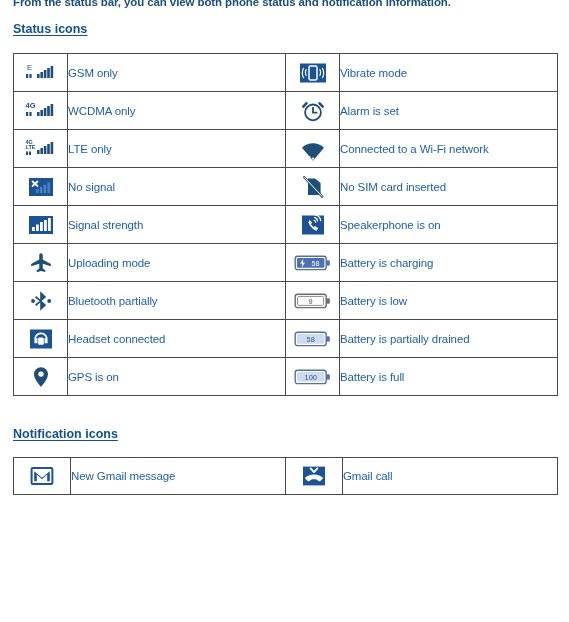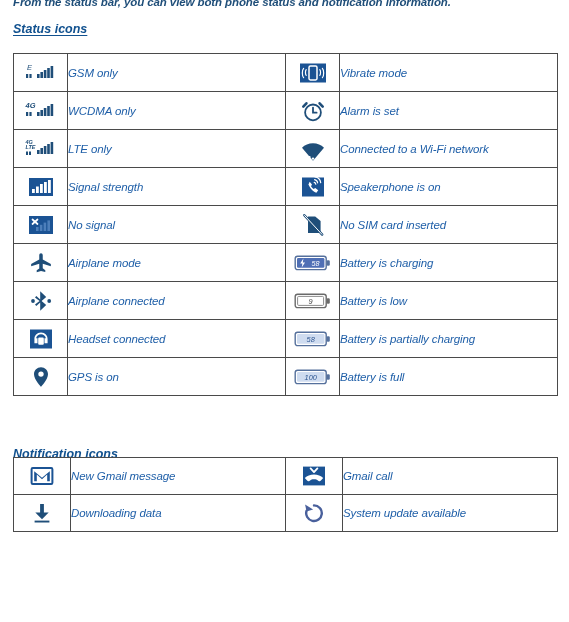--- a/index.html
+++ b/index.html
@@ -10,7 +10,7 @@
     font-family: "Liberation Sans", sans-serif;
     overflow: hidden;
   }
-  .page { position: relative; width: 569px; height: 622px; font-style: italic; }
+  .page { position: relative; width: 569px; height: 622px; }
 
   .intro-line {
     position: absolute;

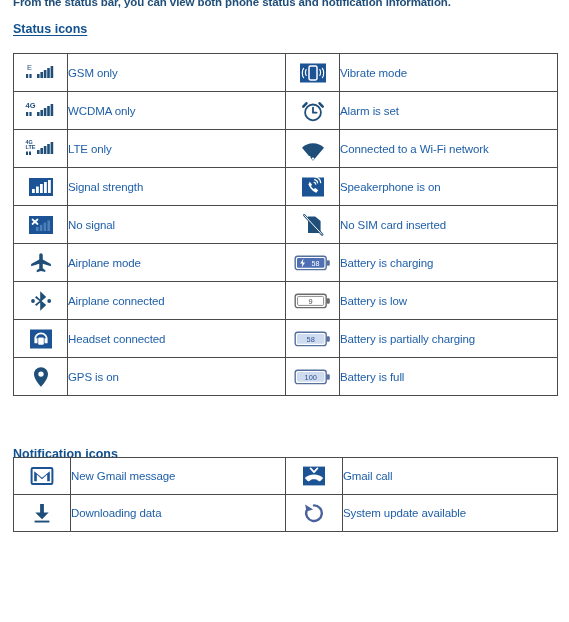--- a/index.html
+++ b/index.html
@@ -159,6 +159,30 @@
           <td class="cell-icon"><span class="ic">
     <svg width="28" height="24" viewBox="0 0 28 24">
       <rect x="2" y="3" width="24" height="18" fill="#1b5394"></rect>
+      <g fill="#4d7fba">
+        <rect x="9" y="14" width="2.6" height="4"></rect>
+        <rect x="12.8" y="11.8" width="2.6" height="6.2"></rect>
+        <rect x="16.6" y="9.6" width="2.6" height="8.4"></rect>
+        <rect x="20.4" y="7.4" width="2.6" height="10.6"></rect>
+      </g>
+      <g stroke="#ffffff" stroke-width="1.7" stroke-linecap="round">
+        <line x1="5.5" y1="6.5" x2="10.5" y2="11"></line>
+        <line x1="10.5" y1="6.5" x2="5.5" y2="11"></line>
+      </g>
+    </svg></span></td>
+          <td class="cell-label wide">No signal</td>
+          <td class="cell-icon"><span class="ic">
+    <svg width="24" height="24" viewBox="0 0 24 24">
+      <path d="M7 3.4h7.2L19.6 8v12.1H7V3.4z" fill="#1f4e79"></path>
+      <line x1="3.3" y1="2.2" x2="21.2" y2="21.6" stroke="#1f4e79" stroke-width="2.4" stroke-linecap="round"></line>
+      <line x1="3.3" y1="2.2" x2="21.2" y2="21.6" stroke="#ffffff" stroke-width="1.0"></line>
+    </svg></span></td>
+          <td class="cell-label wide">No SIM card inserted</td>
+        </tr>
+        <tr>
+          <td class="cell-icon"><span class="ic">
+    <svg width="28" height="24" viewBox="0 0 28 24">
+      <rect x="2" y="3" width="24" height="18" fill="#1b5394"></rect>
       <g fill="#ffffff">
         <rect x="5" y="14" width="2.8" height="4"></rect>
         <rect x="9" y="11.5" width="2.8" height="6.5"></rect>
@@ -182,30 +206,6 @@
         </tr>
         <tr>
           <td class="cell-icon"><span class="ic">
-    <svg width="28" height="24" viewBox="0 0 28 24">
-      <rect x="2" y="3" width="24" height="18" fill="#1b5394"></rect>
-      <g fill="#4d7fba">
-        <rect x="9" y="14" width="2.6" height="4"></rect>
-        <rect x="12.8" y="11.8" width="2.6" height="6.2"></rect>
-        <rect x="16.6" y="9.6" width="2.6" height="8.4"></rect>
-        <rect x="20.4" y="7.4" width="2.6" height="10.6"></rect>
-      </g>
-      <g stroke="#ffffff" stroke-width="1.7" stroke-linecap="round">
-        <line x1="5.5" y1="6.5" x2="10.5" y2="11"></line>
-        <line x1="10.5" y1="6.5" x2="5.5" y2="11"></line>
-      </g>
-    </svg></span></td>
-          <td class="cell-label wide">No signal</td>
-          <td class="cell-icon"><span class="ic">
-    <svg width="24" height="24" viewBox="0 0 24 24">
-      <path d="M7 3.4h7.2L19.6 8v12.1H7V3.4z" fill="#1f4e79"></path>
-      <line x1="3.3" y1="2.2" x2="21.2" y2="21.6" stroke="#1f4e79" stroke-width="2.4" stroke-linecap="round"></line>
-      <line x1="3.3" y1="2.2" x2="21.2" y2="21.6" stroke="#ffffff" stroke-width="1.0"></line>
-    </svg></span></td>
-          <td class="cell-label wide">No SIM card inserted</td>
-        </tr>
-        <tr>
-          <td class="cell-icon"><span class="ic">
     <svg width="26" height="24" viewBox="0 0 26 24">
       <path d="M13 2.2c1.05 0 1.75.95 1.75 2.1v4.1l8.1 4.7v2.1l-8.1-2.45v4.6l2.55 1.9v1.8L13 19.9l-4.3 1.25v-1.8l2.55-1.9v-4.6L3.15 15.2v-2.1l8.1-4.7V4.3c0-1.15.7-2.1 1.75-2.1z" fill="#1f4e79"></path>
     </svg></span></td>

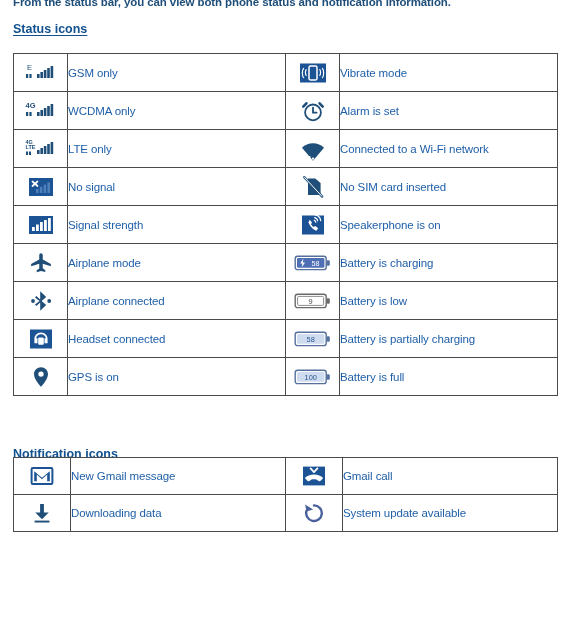--- a/index.html
+++ b/index.html
@@ -209,7 +209,7 @@
     <svg width="26" height="24" viewBox="0 0 26 24">
       <path d="M13 2.2c1.05 0 1.75.95 1.75 2.1v4.1l8.1 4.7v2.1l-8.1-2.45v4.6l2.55 1.9v1.8L13 19.9l-4.3 1.25v-1.8l2.55-1.9v-4.6L3.15 15.2v-2.1l8.1-4.7V4.3c0-1.15.7-2.1 1.75-2.1z" fill="#1f4e79"></path>
     </svg></span></td>
-          <td class="cell-label wide">Airplane mode</td>
+          <td class="cell-label wide">Uploading mode</td>
           <td class="cell-icon"><span class="ic">
     <svg width="38" height="20" viewBox="0 0 38 20">
       <rect x="1.2" y="3.2" width="31" height="13.4" rx="2.4" fill="none" stroke="#55709c" stroke-width="1.4"></rect>

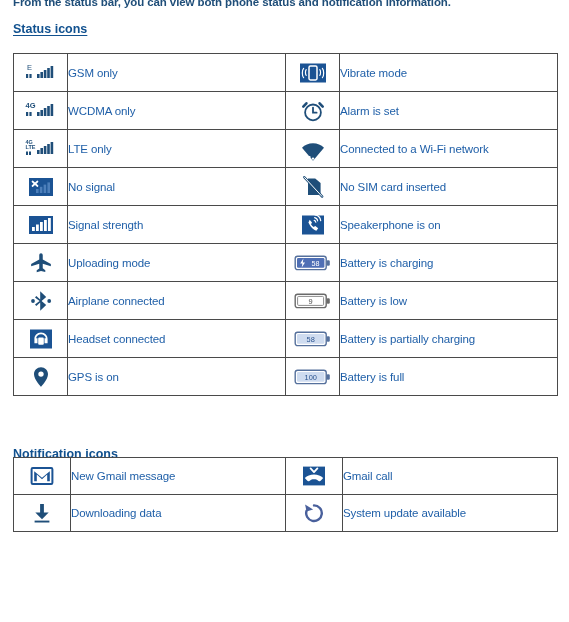--- a/index.html
+++ b/index.html
@@ -227,7 +227,7 @@
       <circle cx="4" cy="12" r="1.9" fill="#1f4e79"></circle>
       <circle cx="20.2" cy="12" r="1.9" fill="#1f4e79"></circle>
     </svg></span></td>
-          <td class="cell-label wide">Airplane connected</td>
+          <td class="cell-label wide">Bluetooth partially</td>
           <td class="cell-icon"><span class="ic">
     <svg width="38" height="20" viewBox="0 0 38 20">
       <rect x="1.2" y="3.2" width="31" height="13.4" rx="2.4" fill="none" stroke="#6a6a6a" stroke-width="1.4"></rect>

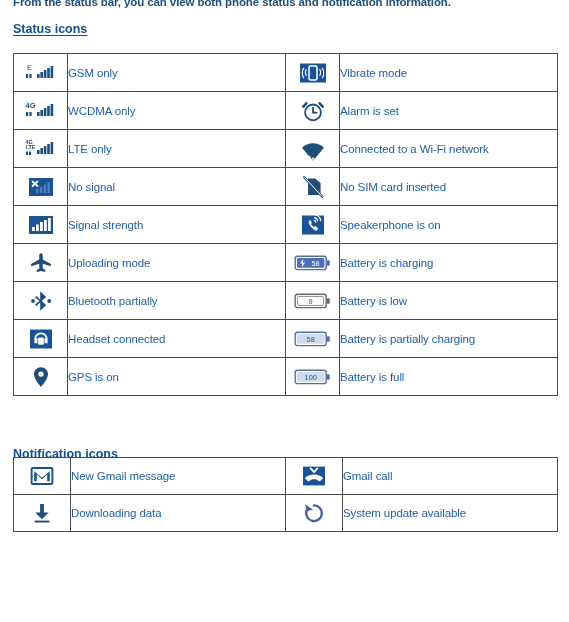--- a/index.html
+++ b/index.html
@@ -252,7 +252,7 @@
       <rect x="3" y="5" width="27.4" height="9.8" rx="1.3" fill="#cfdcf0"></rect>
       <text x="16.7" y="13.4" font-size="7.4" text-anchor="middle" font-family="Liberation Sans, sans-serif" fill="#2d5590">58</text>
     </svg></span></td>
-          <td class="cell-label wide">Battery is partially charging</td>
+          <td class="cell-label wide">Battery is partially drained</td>
         </tr>
         <tr>
           <td class="cell-icon"><span class="ic">

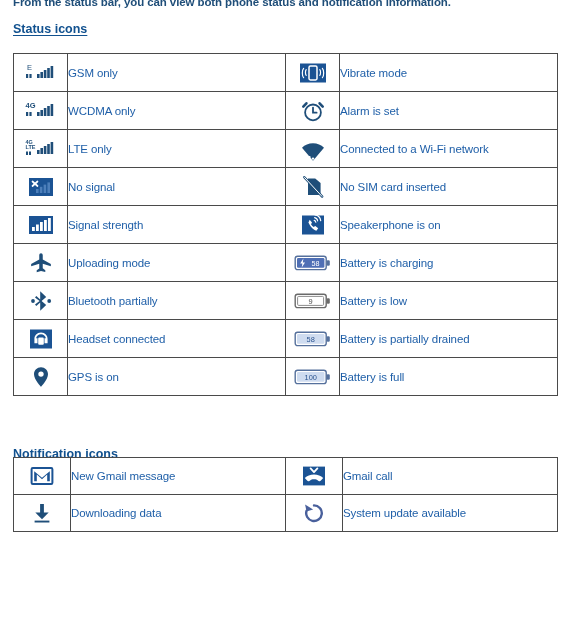--- a/index.html
+++ b/index.html
@@ -33,7 +33,7 @@
     text-underline-offset: 2px;
   }
   #sec-status { top: 22px; }
-  #sec-notif  { top: 447px; }
+  #sec-notif  { top: 427px; }
 
   table.icon-table {
     position: absolute;

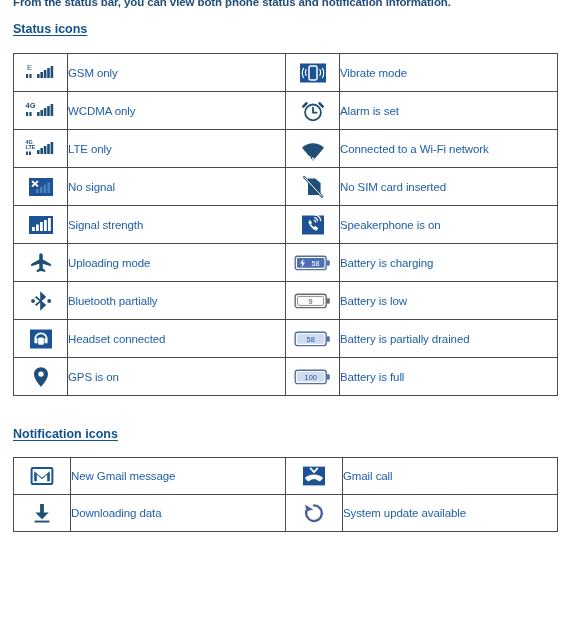--- a/index.html
+++ b/index.html
@@ -292,21 +292,6 @@
     </svg></span></td>
           <td class="cell-label wide">Gmail call</td>
         </tr>
-        <tr>
-          <td class="cell-icon"><span class="ic">
-    <svg width="22" height="22" viewBox="0 0 22 22">
-      <rect x="9.1" y="2" width="3.8" height="9.6" fill="#1f4e79"></rect>
-      <path d="M4.3 10.4 11 17.3l6.7-6.9H4.3z" fill="#1f4e79"></path>
-      <rect x="3.6" y="18.6" width="14.8" height="1.9" fill="#1f4e79"></rect>
-    </svg></span></td>
-          <td class="cell-label wide">Downloading data</td>
-          <td class="cell-icon"><span class="ic">
-    <svg width="24" height="22" viewBox="0 0 24 22">
-      <path d="M12 3.4a7.8 7.8 0 1 1-7.4 5.3" fill="none" stroke="#49609c" stroke-width="2.4" stroke-linecap="round"></path>
-      <path d="M3.1 2.6 4.5 9.4l6.6-2z" fill="#49609c"></path>
-    </svg></span></td>
-          <td class="cell-label wide">System update available</td>
-        </tr>
       </tbody>
     </table>
 

